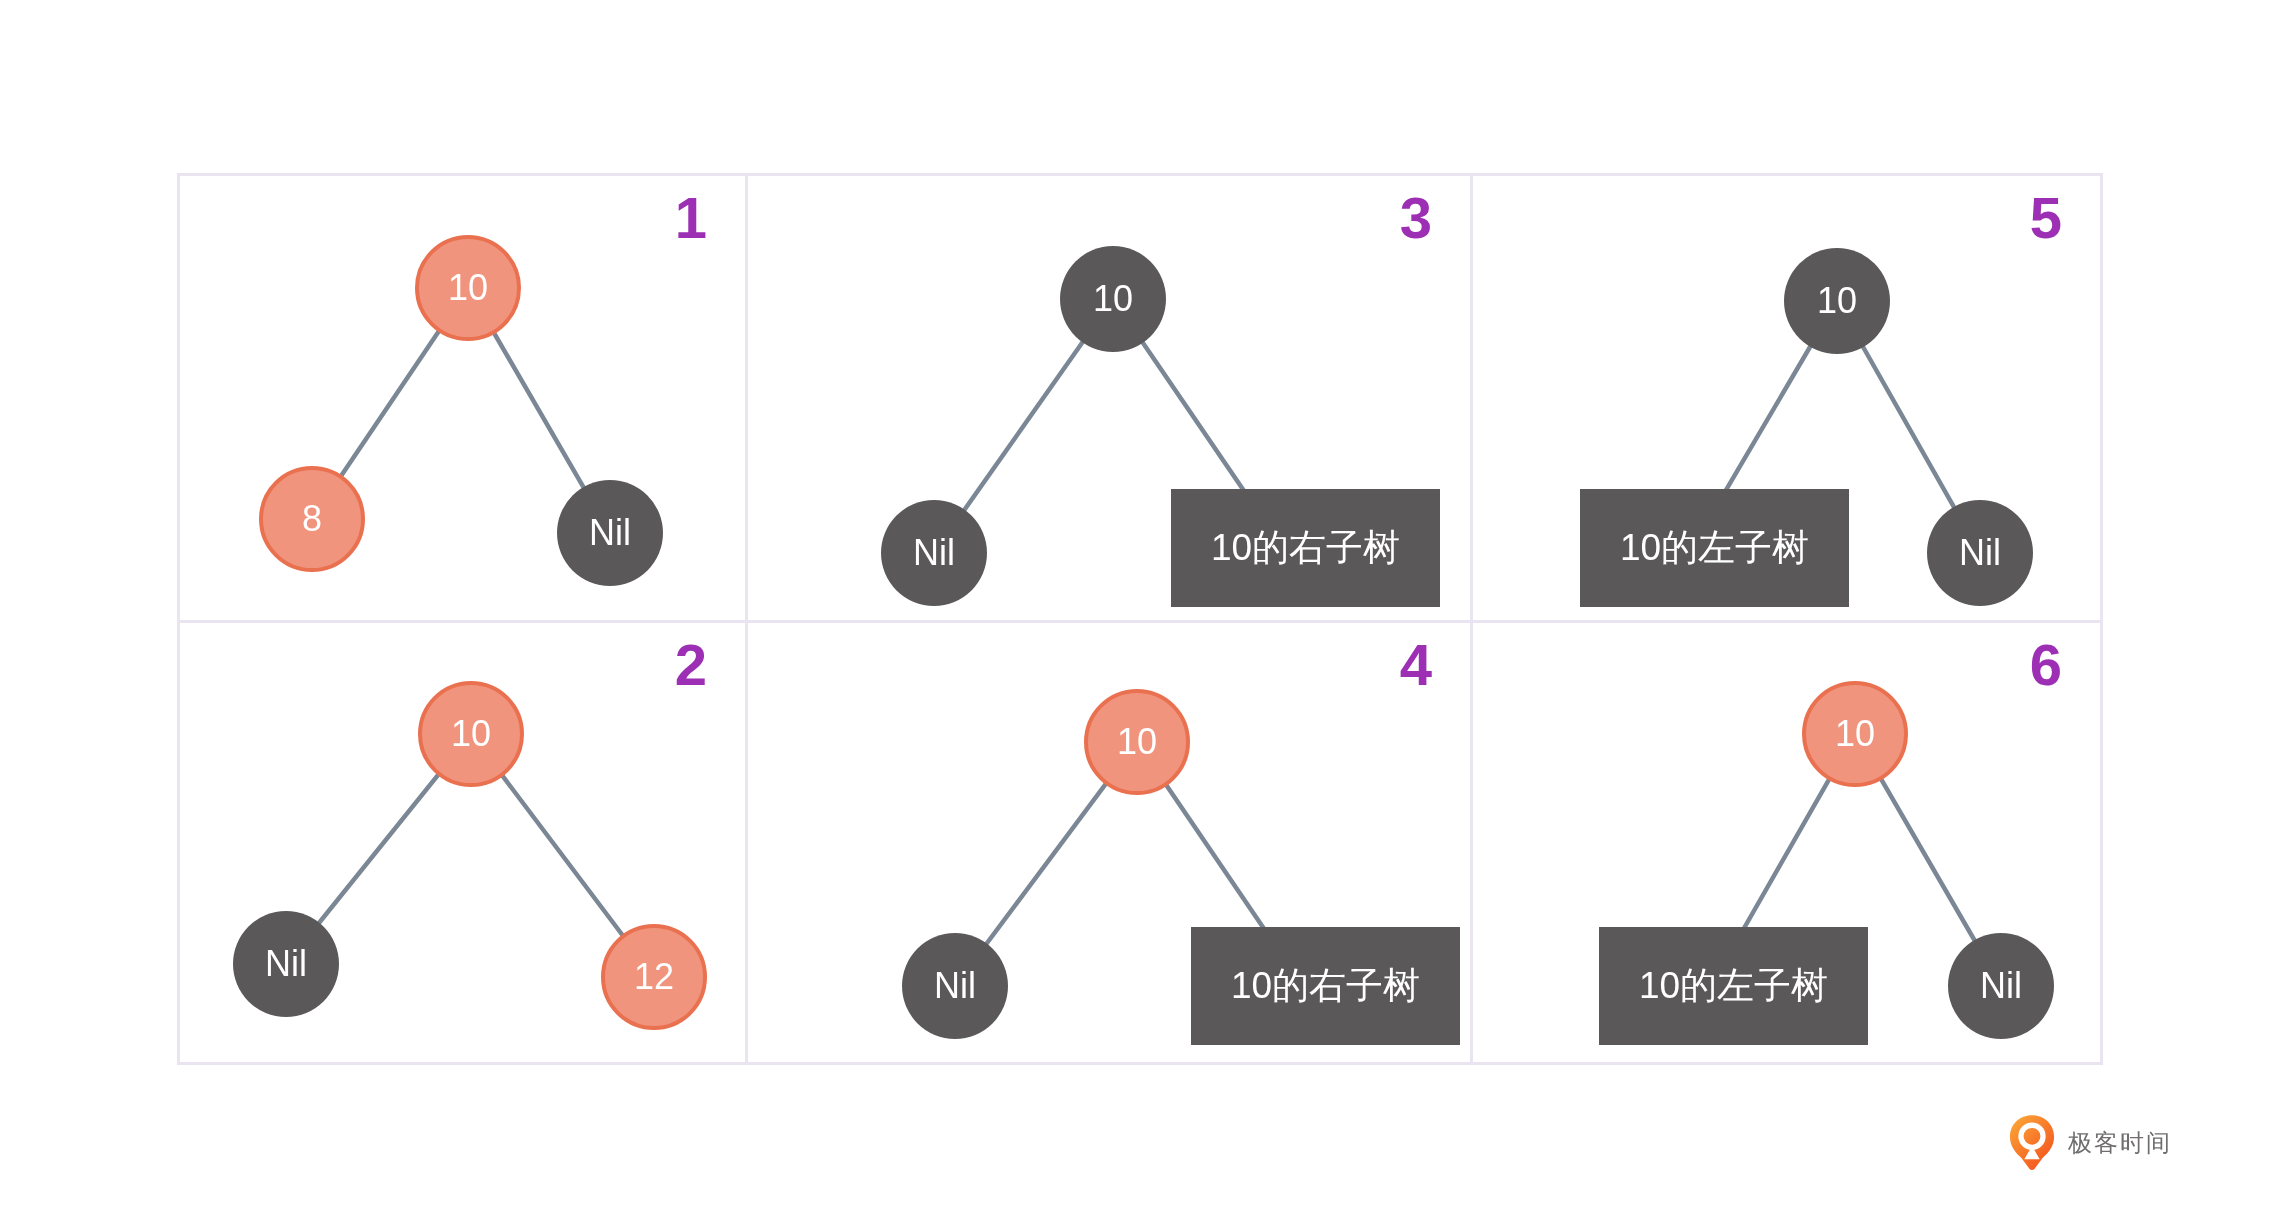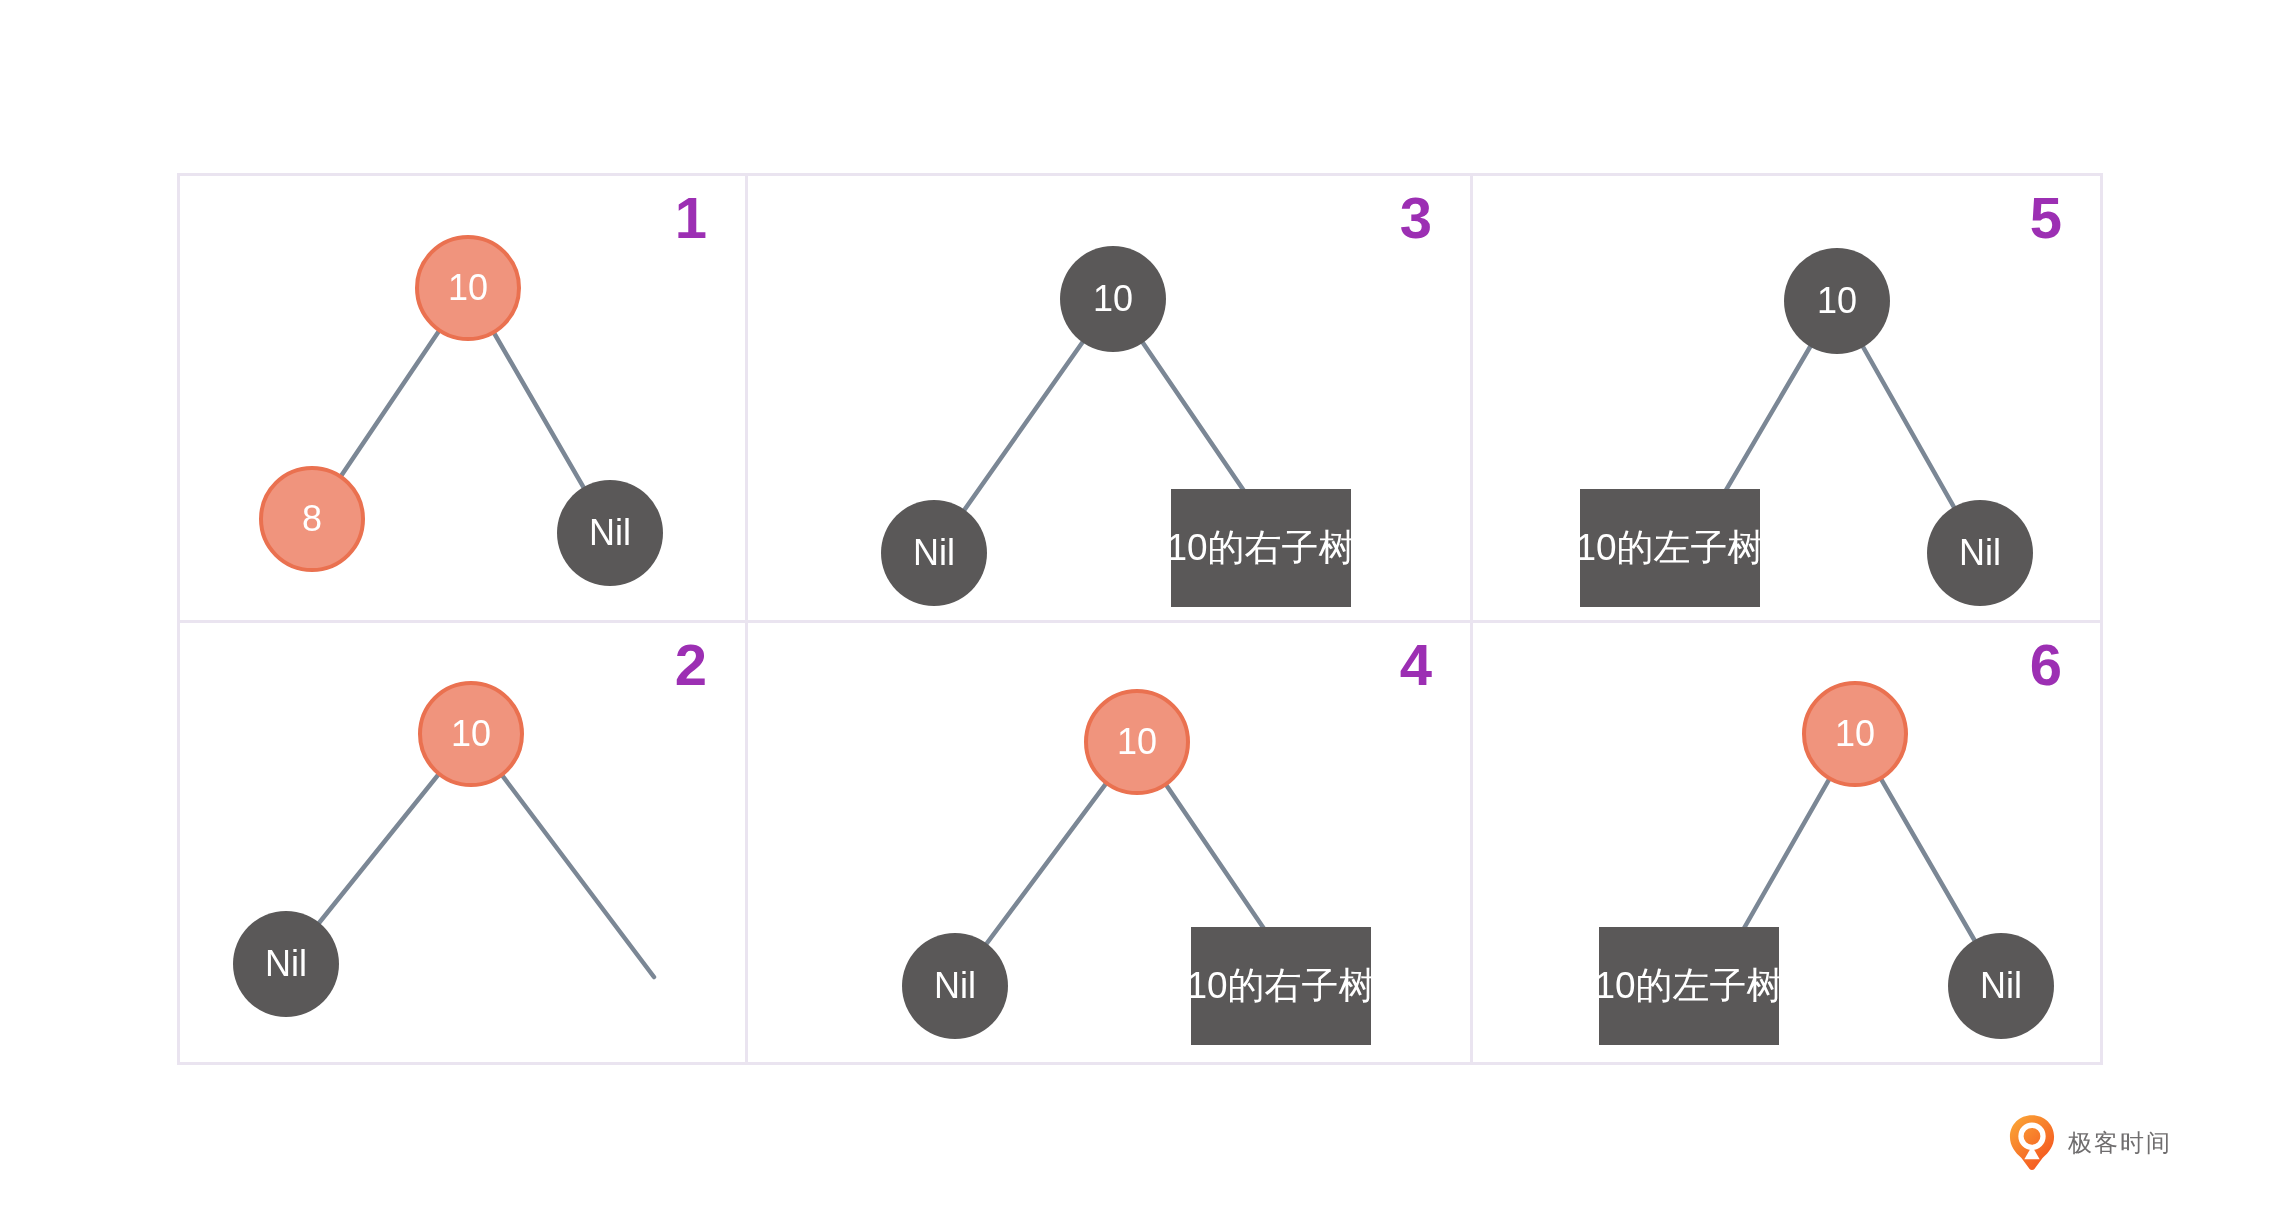--- a/index.html
+++ b/index.html
@@ -36,7 +36,7 @@
   .circle{width:106px;height:106px;border-radius:50%;font-size:36px;font-weight:500;}
   .accent{background:var(--accent);border:4px solid var(--accent-border);}
   .dark{background:var(--node-dark);}
-  .rect{width:180px;height:118px;background:var(--node-dark);font-size:37px;font-weight:500;white-space:nowrap;}
+  .rect{width:269px;height:118px;background:var(--node-dark);font-size:37px;font-weight:500;white-space:nowrap;}
   
   .p1 .n-root{left:235px;top:59px;}  .p1 .n-left{left:79px;top:290px;}   .p1 .n-right{left:377px;top:304px;}
   .p3 .n-root{left:312px;top:70px;}  .p3 .n-left{left:133px;top:324px;}  .p3 .n-right{left:423px;top:313px;}

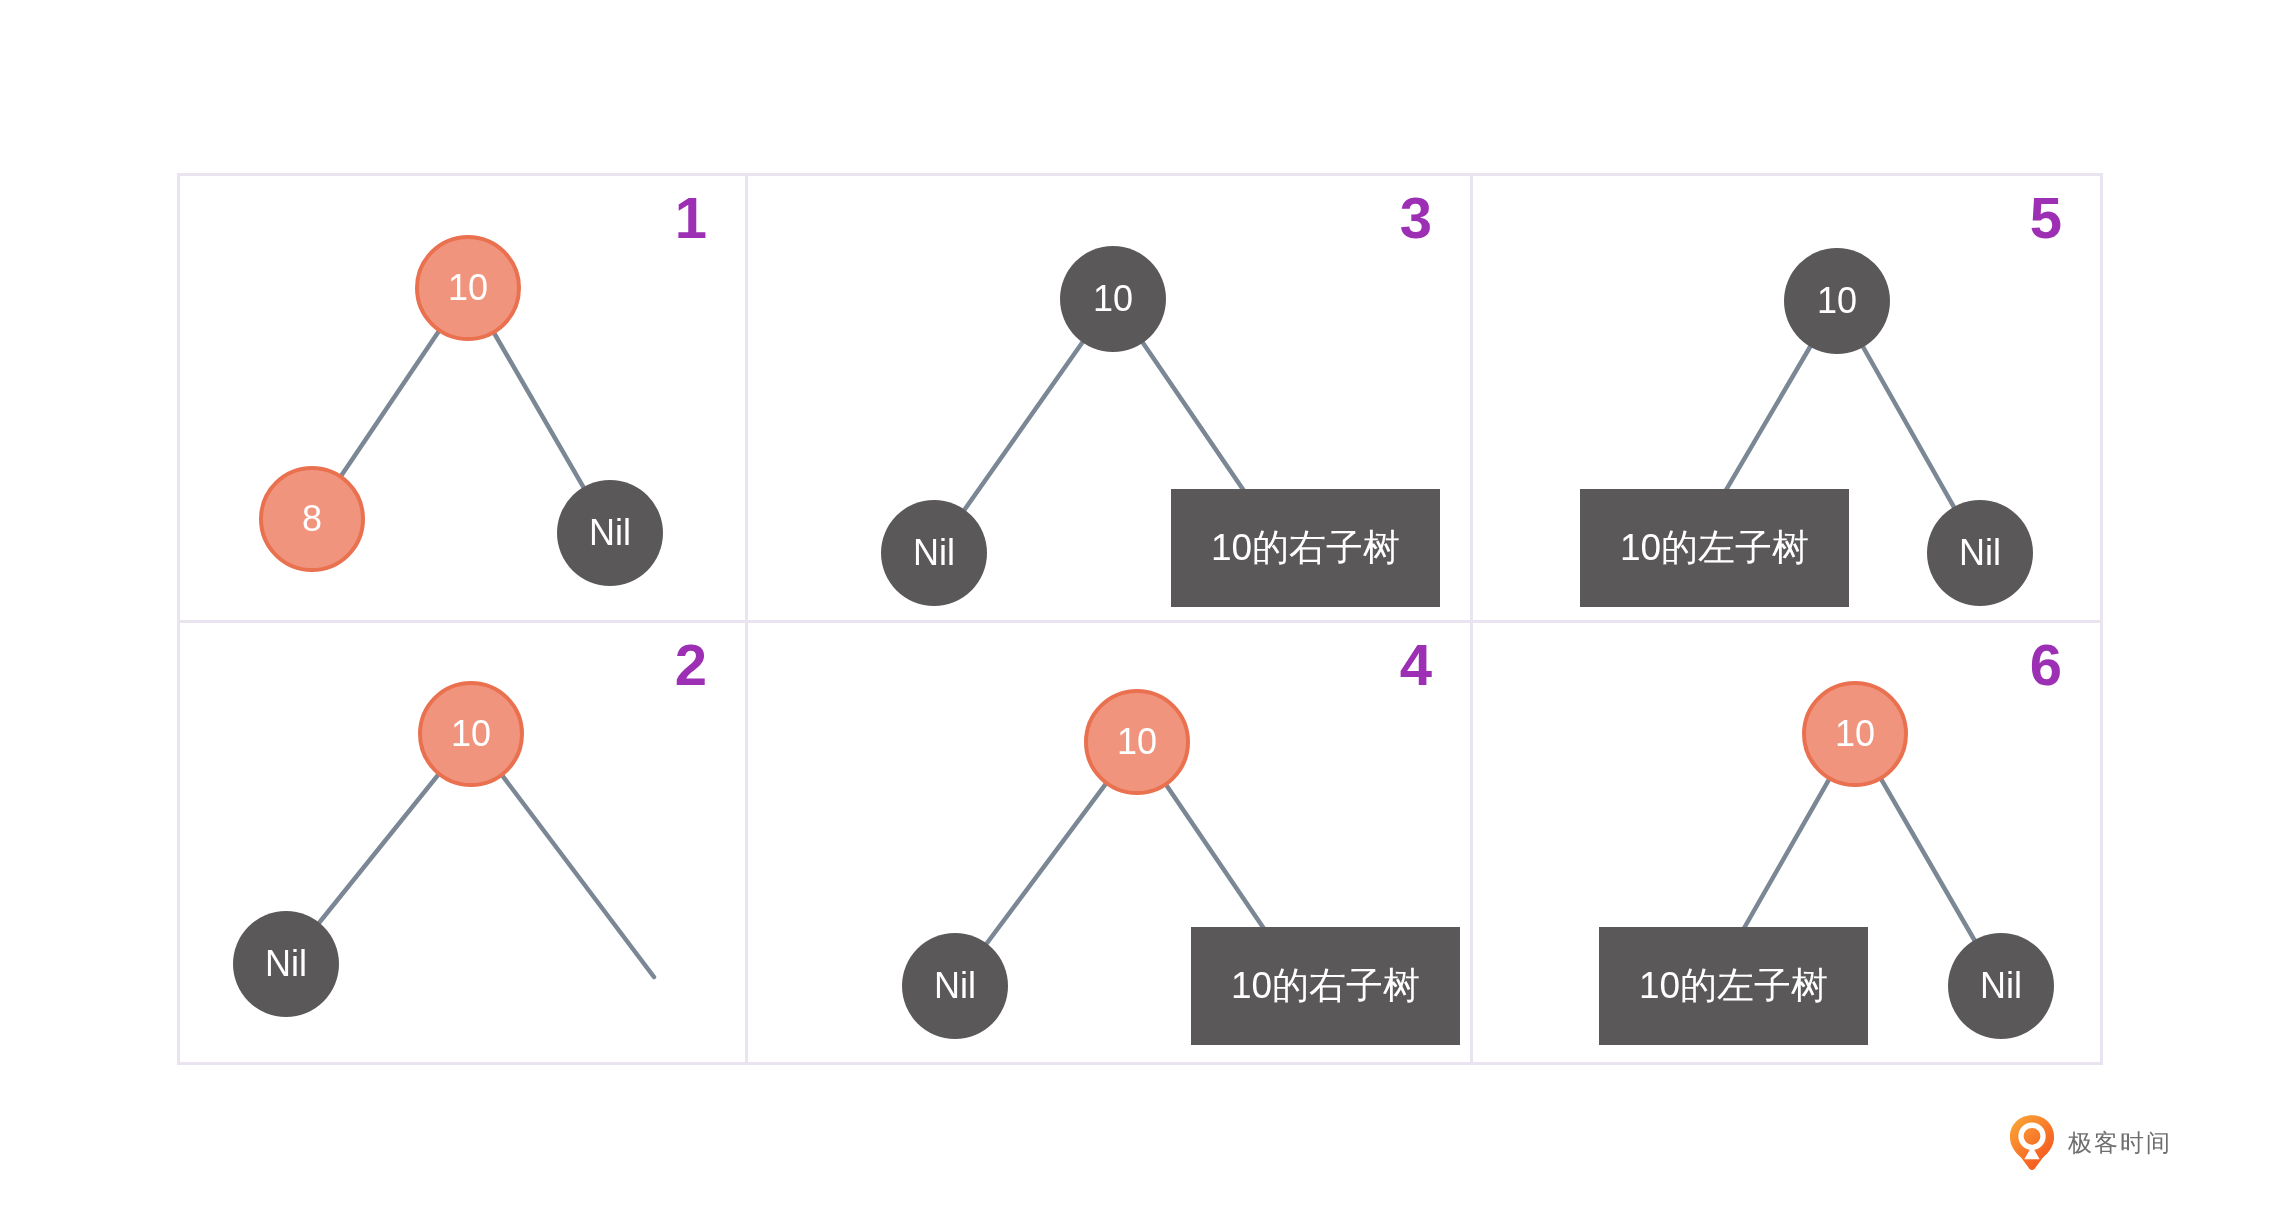--- a/index.html
+++ b/index.html
@@ -95,6 +95,7 @@
     </svg>
     <div class="node circle accent n-root">10</div>
     <div class="node circle dark n-left">Nil</div>
+    <div class="node circle accent n-right">12</div>
     <div class="panel-number">2</div>
   </section>
 

